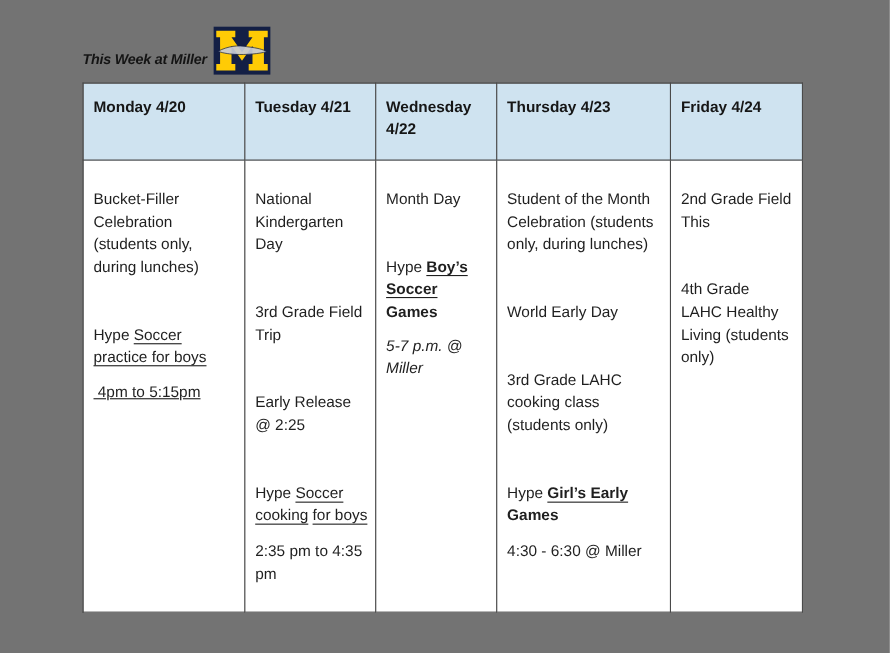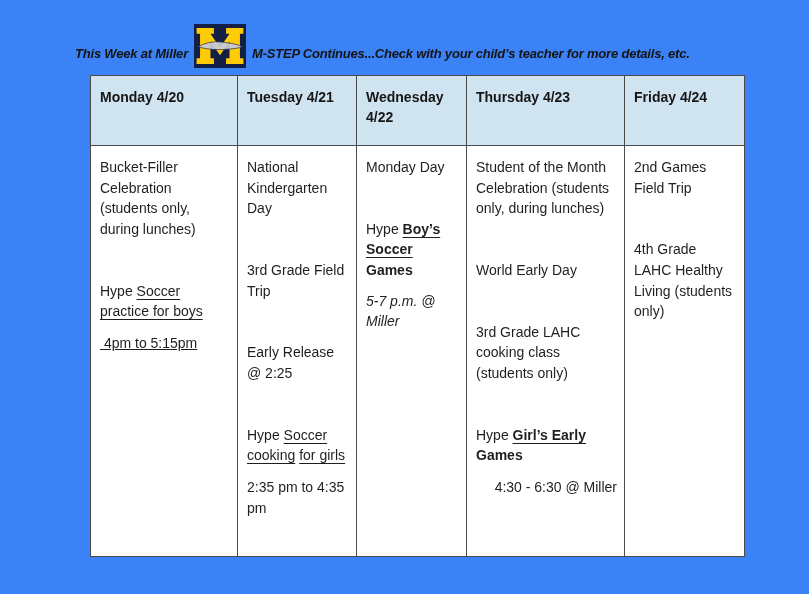--- a/index.html
+++ b/index.html
@@ -6,7 +6,7 @@
   .page{
     position:relative;
     width:809px;height:594px;
-    background:#3b82f6;
+    background:#737373;
     font-family:"Liberation Sans",sans-serif;
     color:var(--text,#1f1f1f);
     overflow:hidden;

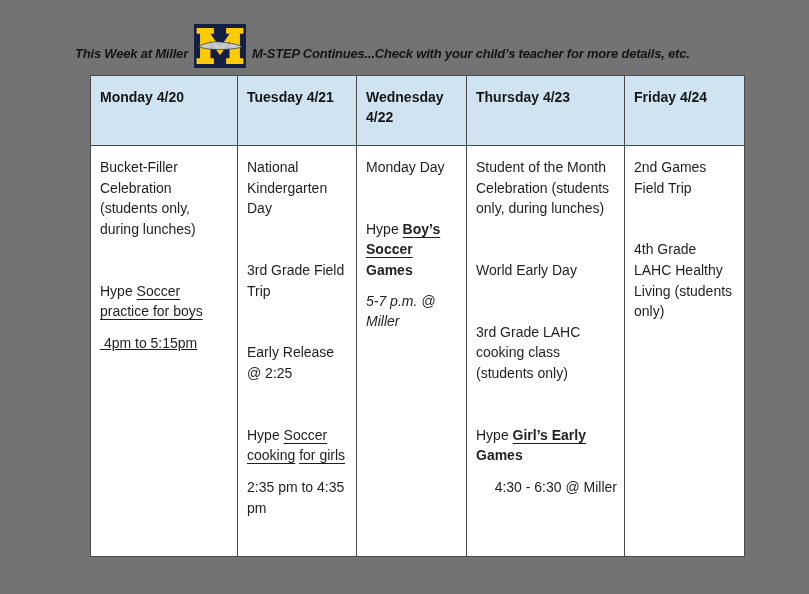--- a/index.html
+++ b/index.html
@@ -74,7 +74,6 @@
         <path d="M10 46 C30 37, 52 34, 72 38 C92 40, 105 43, 112 47 C95 51, 70 53, 45 52 C30 51, 16 49, 10 46 Z" fill="var(--streak,#c7ccd8)" stroke="var(--navy,#131f45)" stroke-width="1.5" opacity="0.92"></path>
       </svg>
     </span>
-    <span class="title-text">M-STEP Continues...Check with your child’s teacher for more details, etc.</span>
   </div>
 
   <table class="week">

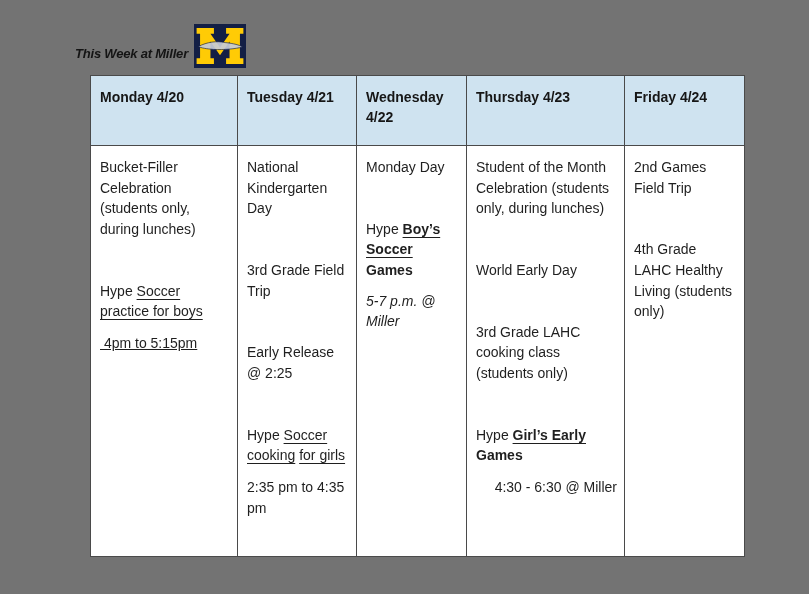--- a/index.html
+++ b/index.html
@@ -32,7 +32,7 @@
   table.week{
     position:absolute;left:75px;top:75px;
     width:654px;
-    border-collapse:collapse;table-layout:fixed;margin-left:15px;
+    border-collapse:collapse;table-layout:fixed;
   }
   table.week th,table.week td{
     border:1px solid var(--border,#4a4a4a);

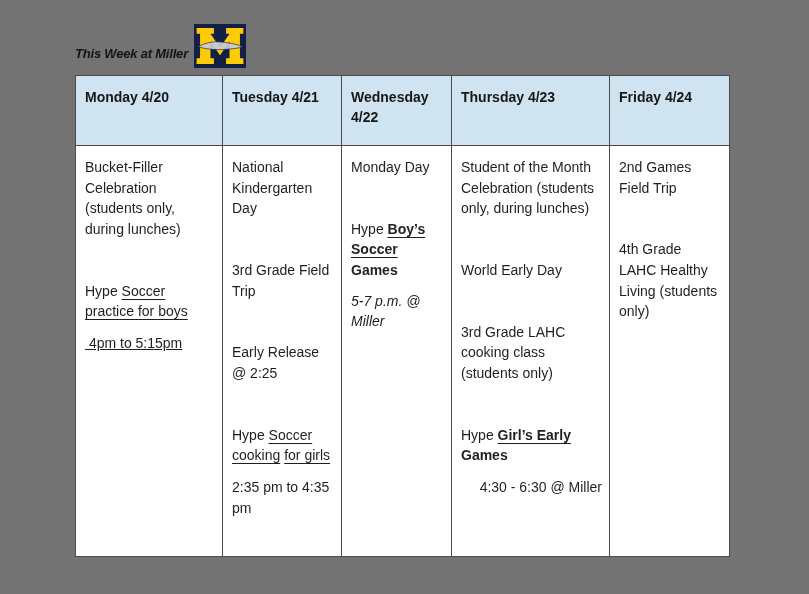--- a/index.html
+++ b/index.html
@@ -49,7 +49,7 @@
   }
   table.week td{
     height:411px;
-    padding:11px 7px 8px 9px;
+    padding:24px 7px 8px 9px;
     line-height:20.6px;
     box-sizing:border-box;
     background:#ffffff;

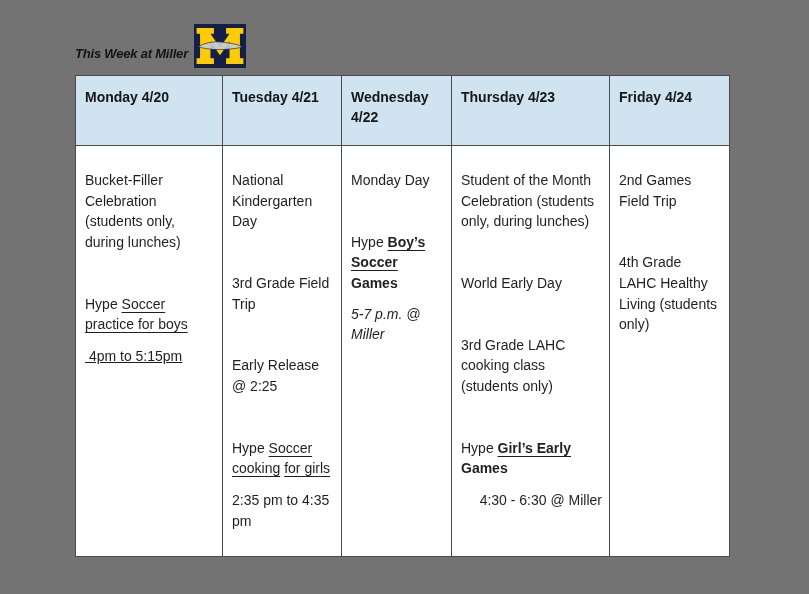--- a/index.html
+++ b/index.html
@@ -112,7 +112,7 @@
             <div class="para" style="margin-top: 11px;"><span>2:35 pm to 4:35 pm</span></div>
           </td>
           <td class="cell col2">
-            <div class="para"><span>Monday Day</span></div>
+            <div class="para"><span>Month Day</span></div>
             <div class="blank" style="height: 41.2px;"></div>
             <div class="para"><span>Hype </span><span class="b u">Boy’s Soccer</span><span> </span><span class="b">Games</span></div>
             <div class="para" style="margin-top: 10px; font-style: italic;"><span>5-7 p.m. @ Miller</span></div>

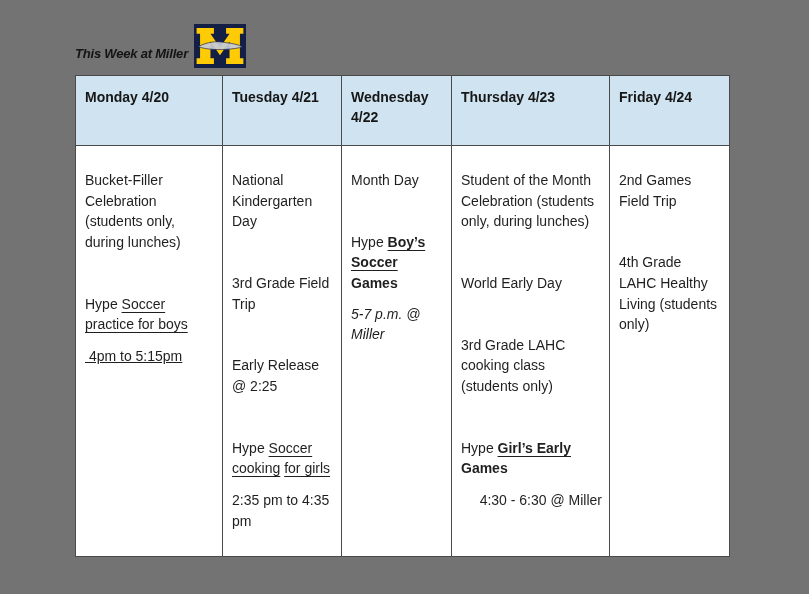--- a/index.html
+++ b/index.html
@@ -128,7 +128,7 @@
             <div class="para" style="margin-top: 11px; text-align: right;"><span>4:30 - 6:30 @ Miller</span></div>
           </td>
           <td class="cell col4">
-            <div class="para"><span>2nd Games Field Trip</span></div>
+            <div class="para"><span>2nd Grade Field This</span></div>
             <div class="blank" style="height: 41.2px;"></div>
             <div class="para"><span>4th Grade LAHC Healthy Living (students only)</span></div>
           </td>

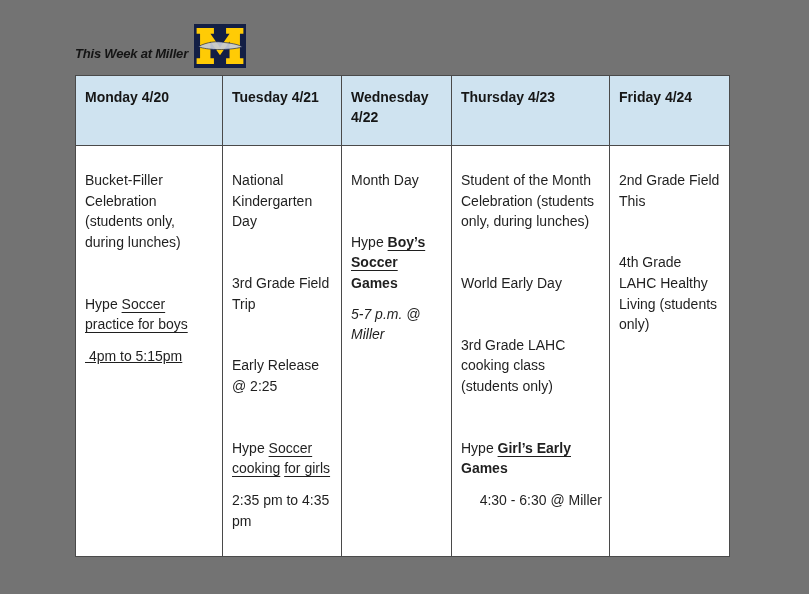--- a/index.html
+++ b/index.html
@@ -108,7 +108,7 @@
             <div class="blank" style="height: 41.2px;"></div>
             <div class="para"><span>Early Release @ 2:25</span></div>
             <div class="blank" style="height: 41.2px;"></div>
-            <div class="para"><span>Hype </span><span class="u">Soccer</span><span> </span><span class="u">cooking</span><span> </span><span class="u">for girls</span></div>
+            <div class="para"><span>Hype </span><span class="u">Soccer</span><span> </span><span class="u">cooking</span><span> </span><span class="u">for boys</span></div>
             <div class="para" style="margin-top: 11px;"><span>2:35 pm to 4:35 pm</span></div>
           </td>
           <td class="cell col2">

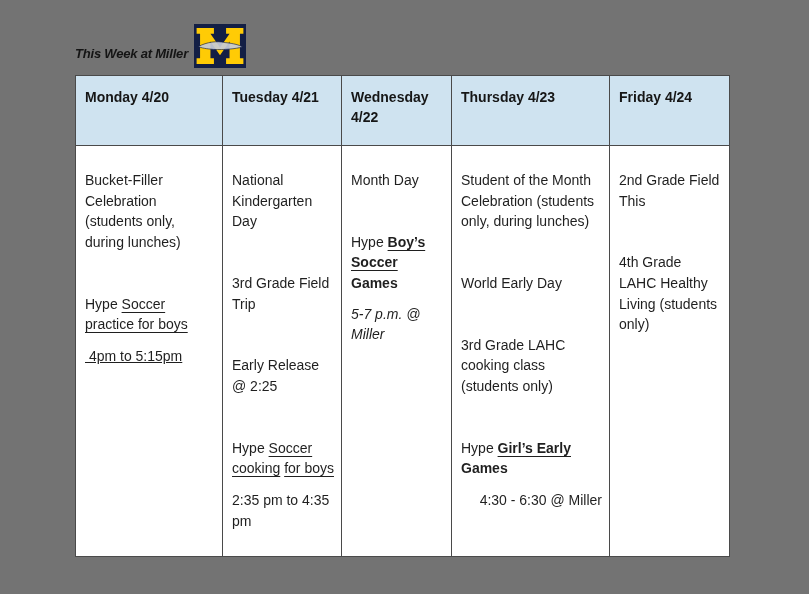--- a/index.html
+++ b/index.html
@@ -125,7 +125,7 @@
             <div class="para"><span>3rd Grade LAHC cooking class (students only)</span></div>
             <div class="blank" style="height: 41.2px;"></div>
             <div class="para"><span>Hype </span><span class="b u">Girl’s Early</span><span> </span><span class="b">Games</span></div>
-            <div class="para" style="margin-top: 11px; text-align: right;"><span>4:30 - 6:30 @ Miller</span></div>
+            <div class="para" style="margin-top: 11px;"><span>4:30 - 6:30 @ Miller</span></div>
           </td>
           <td class="cell col4">
             <div class="para"><span>2nd Grade Field This</span></div>

